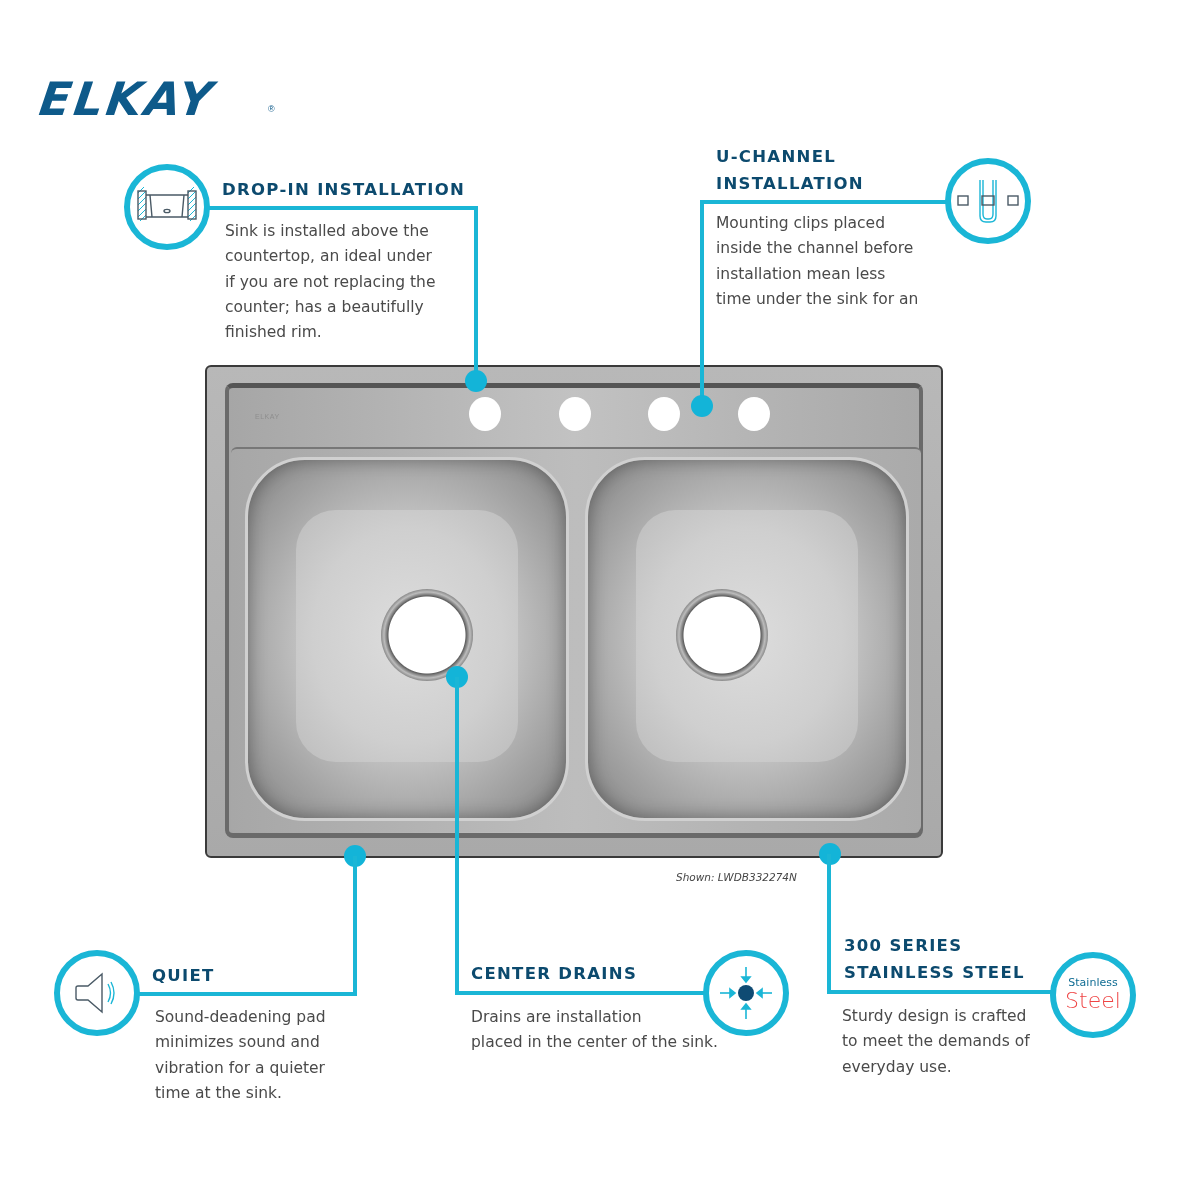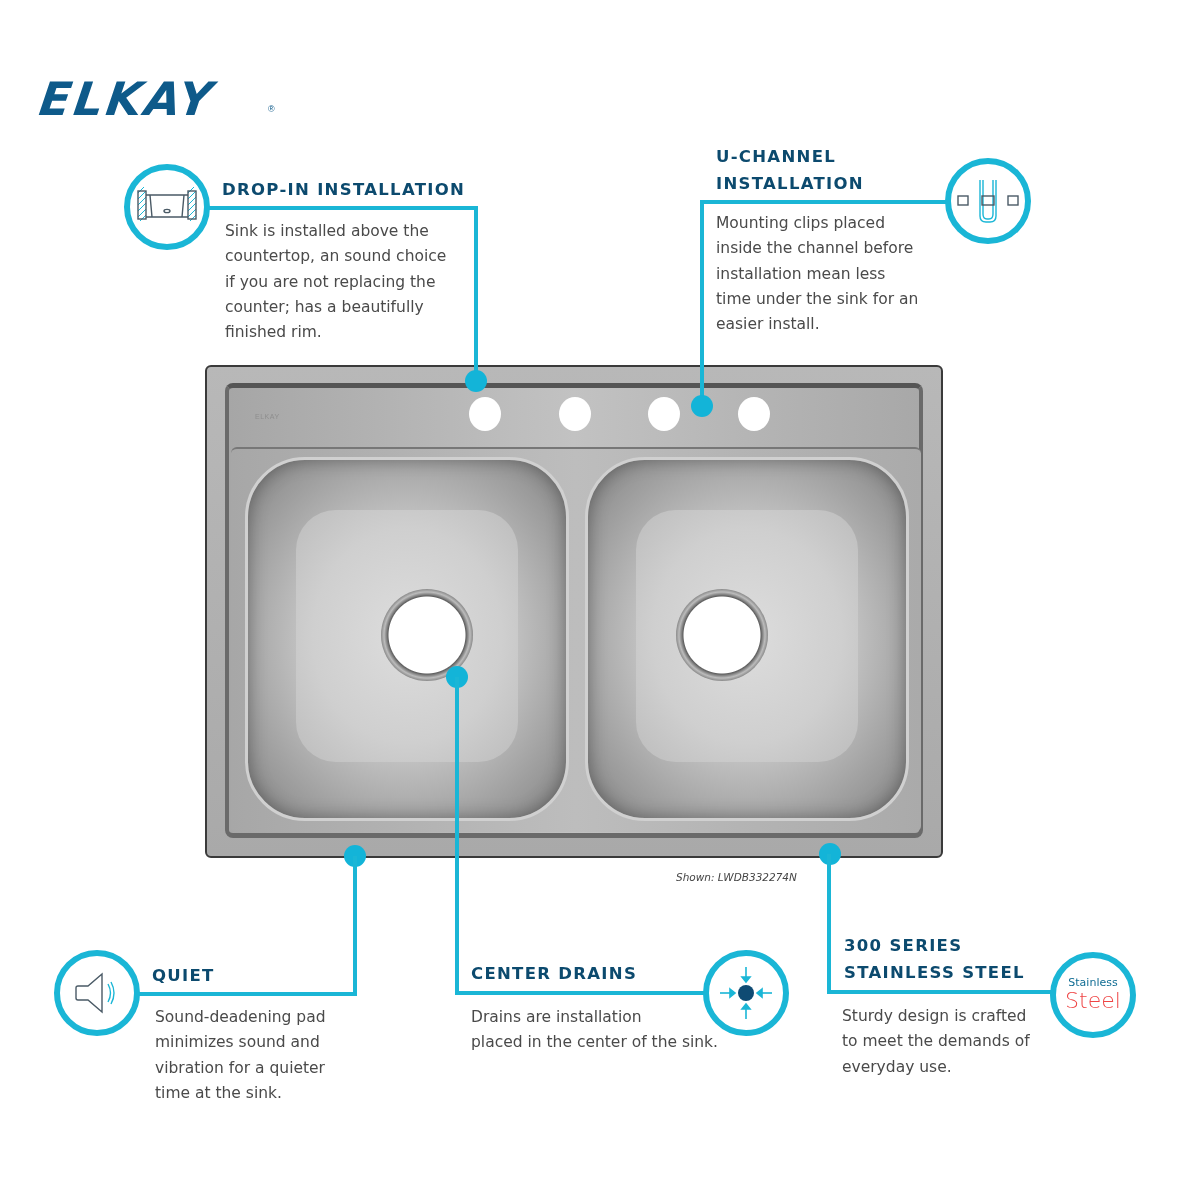--- a/index.html
+++ b/index.html
@@ -73,7 +73,7 @@
 <div class="abs heading" style="left:222px; top:176px;">DROP-IN INSTALLATION</div>
 <div class="abs body-text" style="left:225px; top:219px; width:240px;">
   <div>Sink is installed above the</div>
-  <div>countertop, an sound choice</div>
+  <div>countertop, an ideal under</div>
   <div>if you are not replacing the</div>
   <div>counter; has a beautifully</div>
   <div>finished rim.</div>

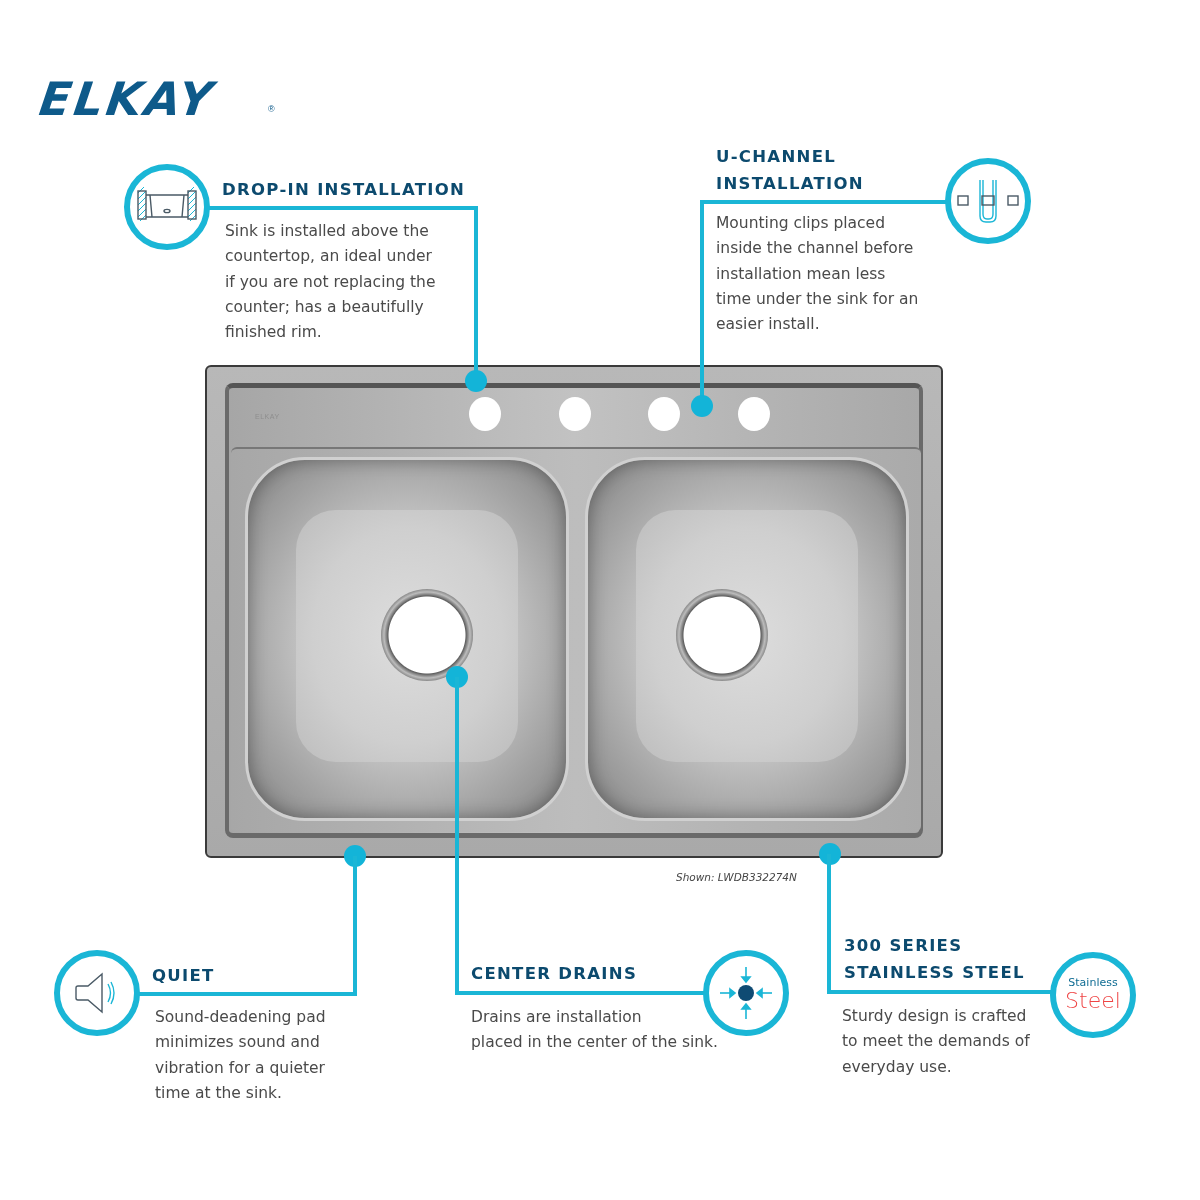--- a/index.html
+++ b/index.html
@@ -102,7 +102,6 @@
   <div>inside the channel before</div>
   <div>installation mean less</div>
   <div>time under the sink for an</div>
-  <div>easier install.</div>
 </div>
 
 <div class="dot" style="left:344px; top:845px;"></div>

